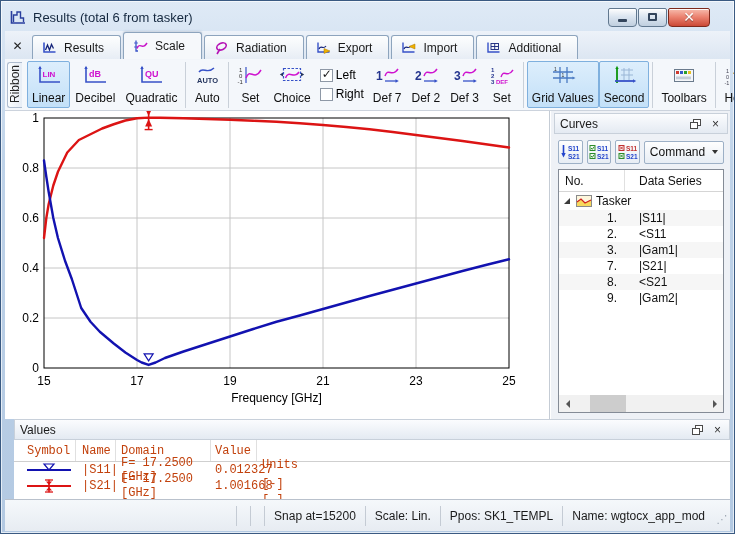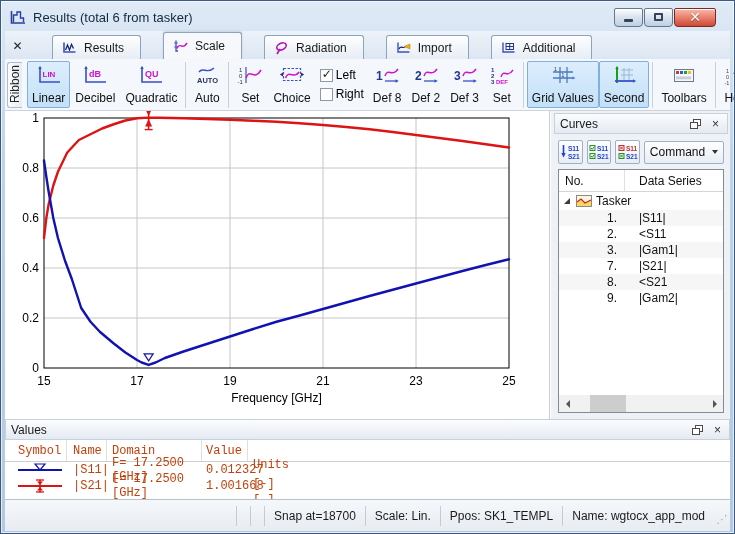--- a/index.html
+++ b/index.html
@@ -7,7 +7,7 @@
   .window{position:relative;width:735px;height:534px;background:linear-gradient(#dfeaf6,#bfd3e9 30%,#b3c9e2);
     border:1px solid #3a5a82;box-shadow:inset 0 0 0 1px rgba(255,255,255,.65);overflow:hidden;}
   
-  .titlebar{position:absolute;top:3px;left:8px;right:18px;height:26px;display:flex;align-items:center;gap:6px;
+  .titlebar{position:absolute;top:3px;left:8px;right:24px;height:26px;display:flex;align-items:center;gap:6px;
     color:#15283f;font-size:13px;}
   .title-icon{width:18px;height:16px;flex:0 0 auto;}
   .win-buttons{margin-left:auto;display:flex;gap:1px;align-items:flex-start;}

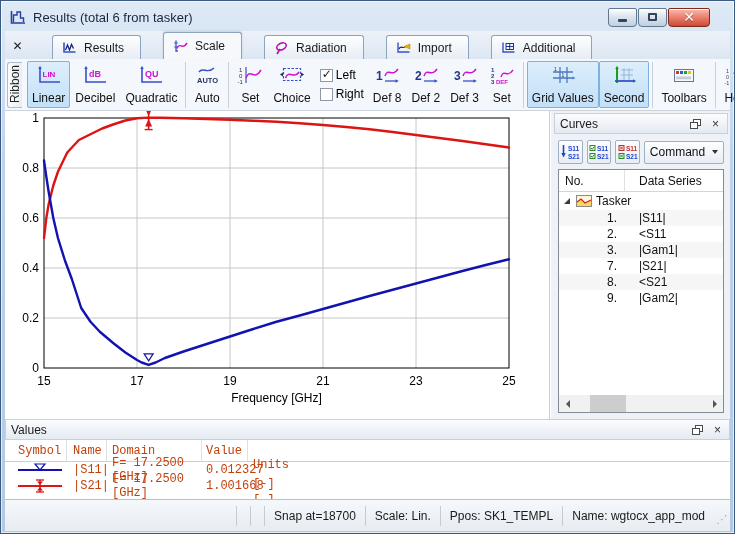--- a/index.html
+++ b/index.html
@@ -24,7 +24,7 @@
   .ribbon-close{width:17px;height:17px;margin:0 6px 5px 2px;display:flex;align-items:center;justify-content:center;
     font-size:12px;font-weight:bold;color:#222;border:1px solid transparent;border-radius:2px;}
   .tab{display:flex;align-items:center;gap:7px;height:24px;padding:0 16px 0 8px;margin-right:2px;font-size:12px;color:#1a1a1a;
-    border:1px solid #8da4bd;border-bottom:none;border-radius:3px 3px 0 0;background:linear-gradient(#fdfefe,#e7edf5);margin-left:20px;}
+    border:1px solid #8da4bd;border-bottom:none;border-radius:3px 3px 0 0;background:linear-gradient(#fdfefe,#e7edf5);}
   .tab.active{background:#f6f8fb;height:27px;box-shadow:0 -1px 2px rgba(120,140,170,.35);position:relative;z-index:2;}
   .tab svg{width:16px;height:14px;}
   

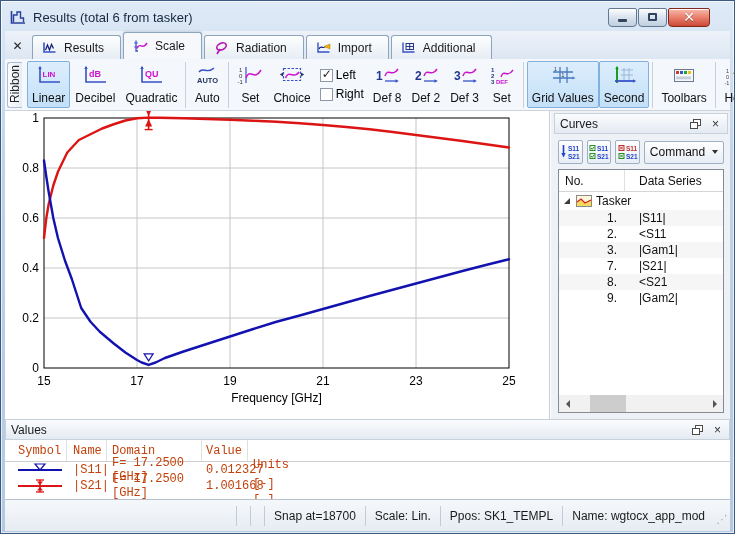--- a/index.html
+++ b/index.html
@@ -152,6 +152,14 @@
       <svg viewBox="0 0 16 14">
         <path d="M3 1.5 V11 H14.5" fill="none" stroke="#3752c8" stroke-width="1.4"></path>
         <path d="M4 8 C6 3.5 8 9 11 5" fill="none" stroke="#15247a" stroke-width="1.2"></path>
+        <polygon points="9,7.5 15,10 9,12.5" fill="#f0b000" stroke="#a87800" stroke-width="0.5"></polygon>
+      </svg>
+      <span>Export</span>
+    </div>
+    <div class="tab">
+      <svg viewBox="0 0 16 14">
+        <path d="M3 1.5 V11 H14.5" fill="none" stroke="#3752c8" stroke-width="1.4"></path>
+        <path d="M4 8 C6 3.5 8 9 11 5" fill="none" stroke="#15247a" stroke-width="1.2"></path>
         <polygon points="15,3 9,5.5 15,8" fill="#f0b000" stroke="#a87800" stroke-width="0.5"></polygon>
       </svg>
       <span>Import</span>

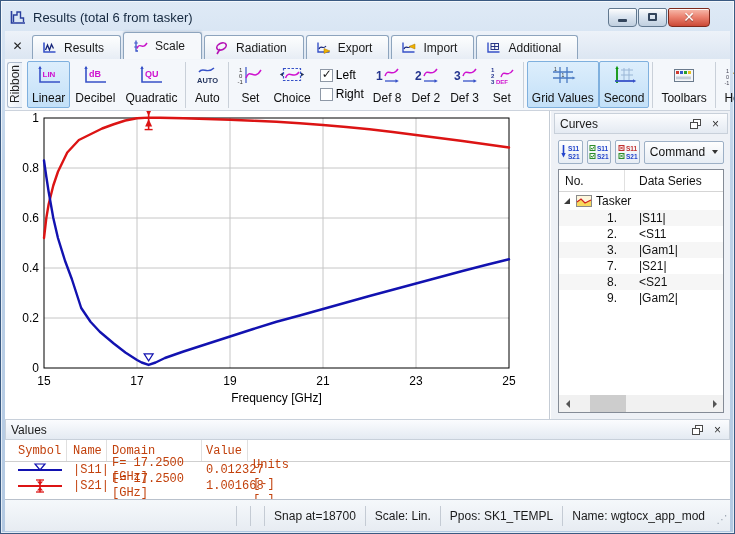--- a/index.html
+++ b/index.html
@@ -252,7 +252,7 @@
         <path d="M11 16 H22" stroke="#3752c8" stroke-width="1.3"></path>
         <polygon points="21.5,14.3 21.5,17.7 24.8,16" fill="#3752c8"></polygon>
       </svg>
-      <span>Def 8</span>
+      <span>Def 7</span>
     </div>
     <div class="rbtn">
       <svg viewBox="0 0 26 22">

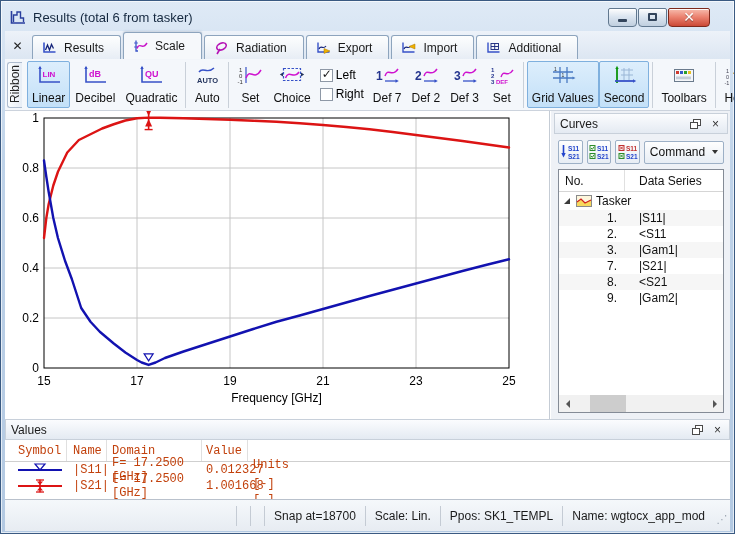--- a/index.html
+++ b/index.html
@@ -78,7 +78,7 @@
   .strack{flex:1;height:17px;position:relative;}
   .sthumb{position:absolute;left:14px;top:0;width:36px;height:17px;background:#cdcdcd;}
   
-  .values{position:absolute;top:418px;left:4px;right:4px;height:80px;background:#fff;}
+  .values{position:absolute;top:418px;left:13px;right:4px;height:80px;background:#fff;}
   .values .dtitle{margin:0;}
   .vtable{font-size:12px;color:#c2410c;font-family:Liberation Mono, monospace;}
   .vheader{display:flex;height:22px;align-items:center;border-bottom:1px solid #cfcfcf;}

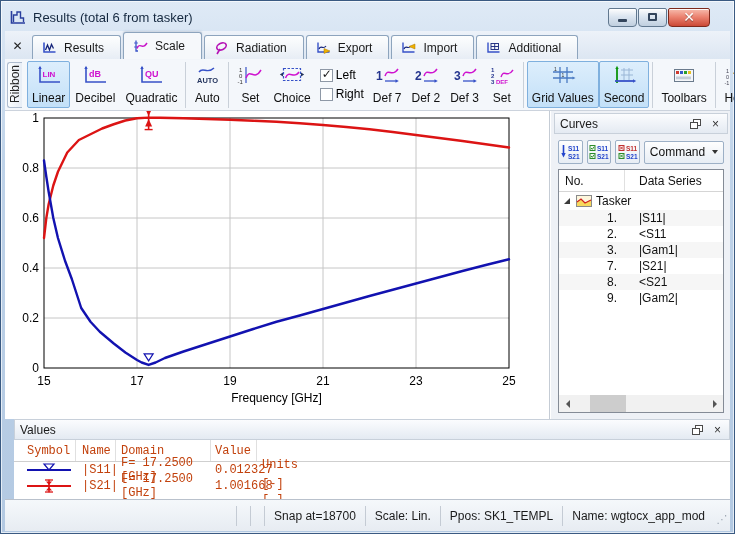--- a/index.html
+++ b/index.html
@@ -529,7 +529,7 @@
     <span class="spacer"></span>
     <span class="scell empty"></span>
     <span class="scell empty"></span>
-    <span class="scell">Snap at=18700</span>
+    <span class="scell">Snap at=15200</span>
     <span class="scell">Scale: Lin.</span>
     <span class="scell">Ppos: SK1_TEMPL</span>
     <span class="scell">Name: wgtocx_app_mod</span>

